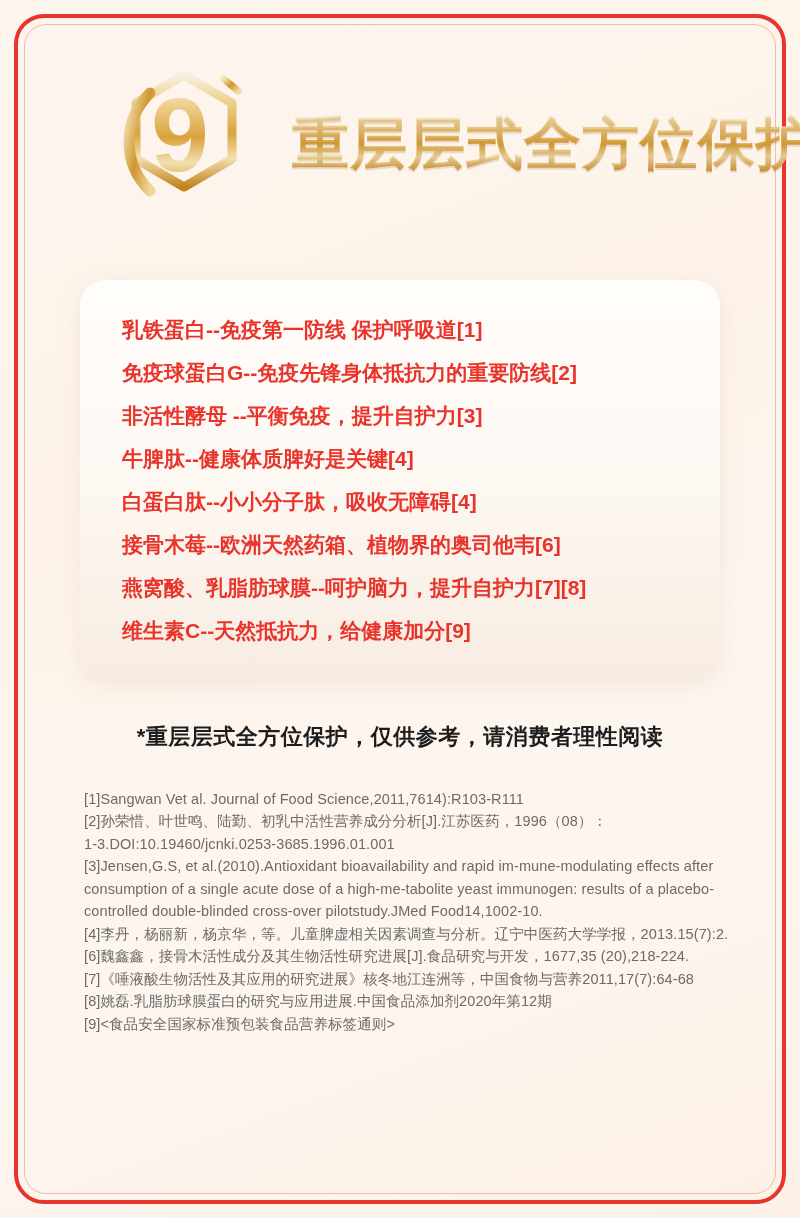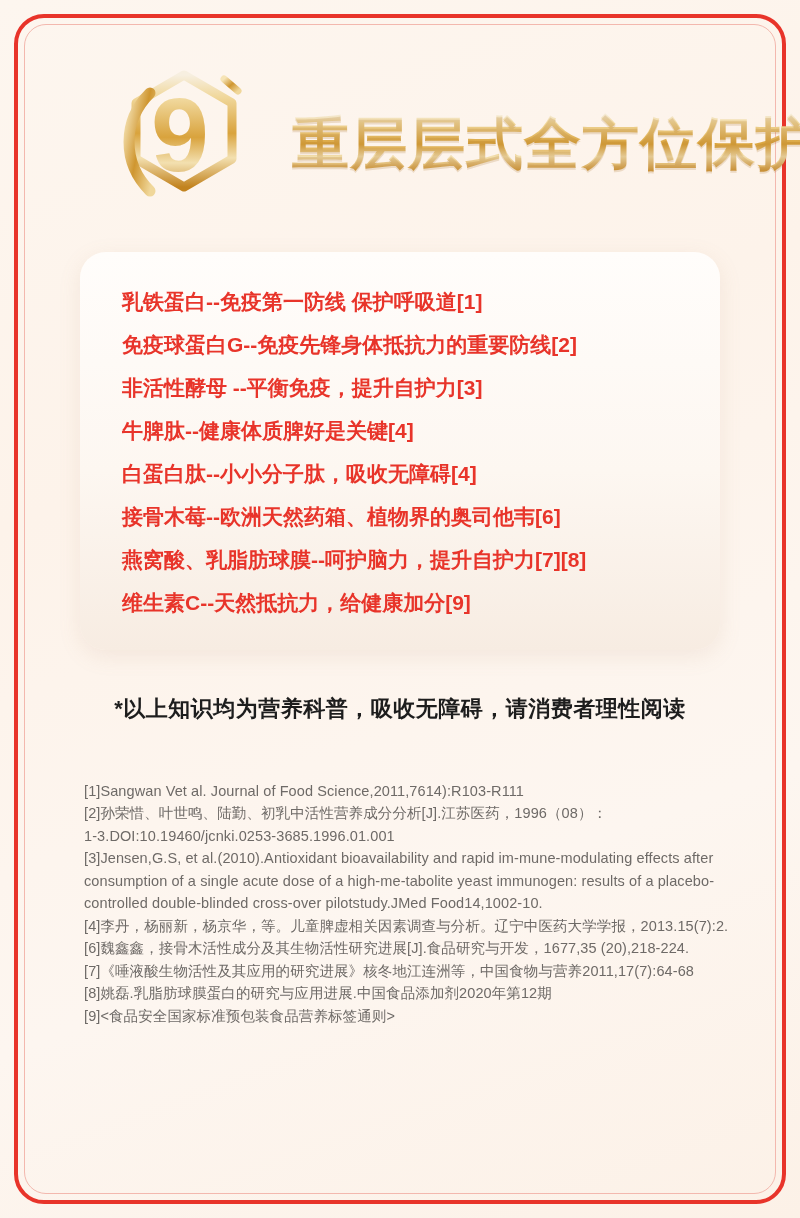--- a/index.html
+++ b/index.html
@@ -90,7 +90,7 @@
 
   
   .benefits-card {
-    margin: 24px auto 0 auto;
+    margin: 52px auto 0 auto;
     width: 640px;
     min-height: 350px;
     border-radius: 26px;

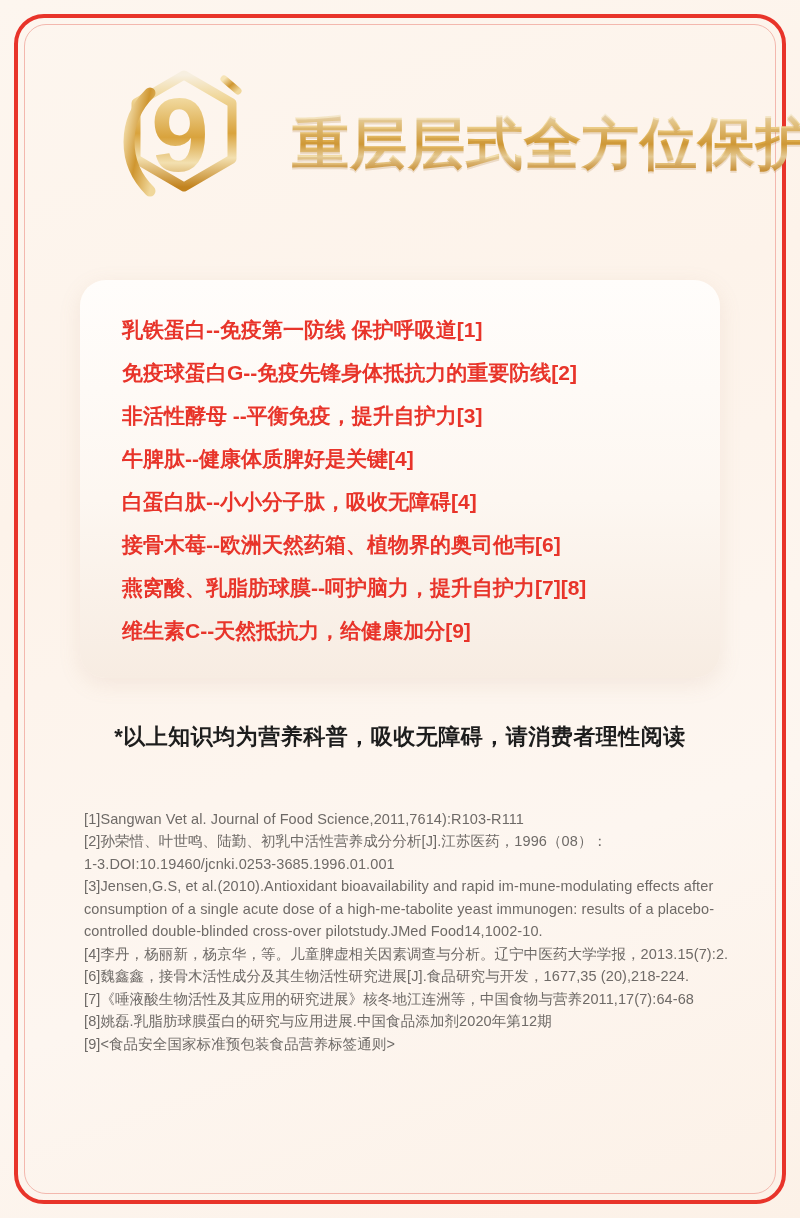--- a/index.html
+++ b/index.html
@@ -186,7 +186,7 @@
       <div class="benefit-line">维生素C--天然抵抗力，给健康加分[9]</div>
     </div>
 
-    <div class="disclaimer">*以上知识均为营养科普，吸收无障碍，请消费者理性阅读</div>
+    <div class="disclaimer">*重层层式全方位保护，仅供参考，请消费者理性阅读</div>
 
     <div class="references">
       <div class="ref-line">[1]Sangwan Vet al. Journal of Food Science,2011,7614):R103-R111</div>

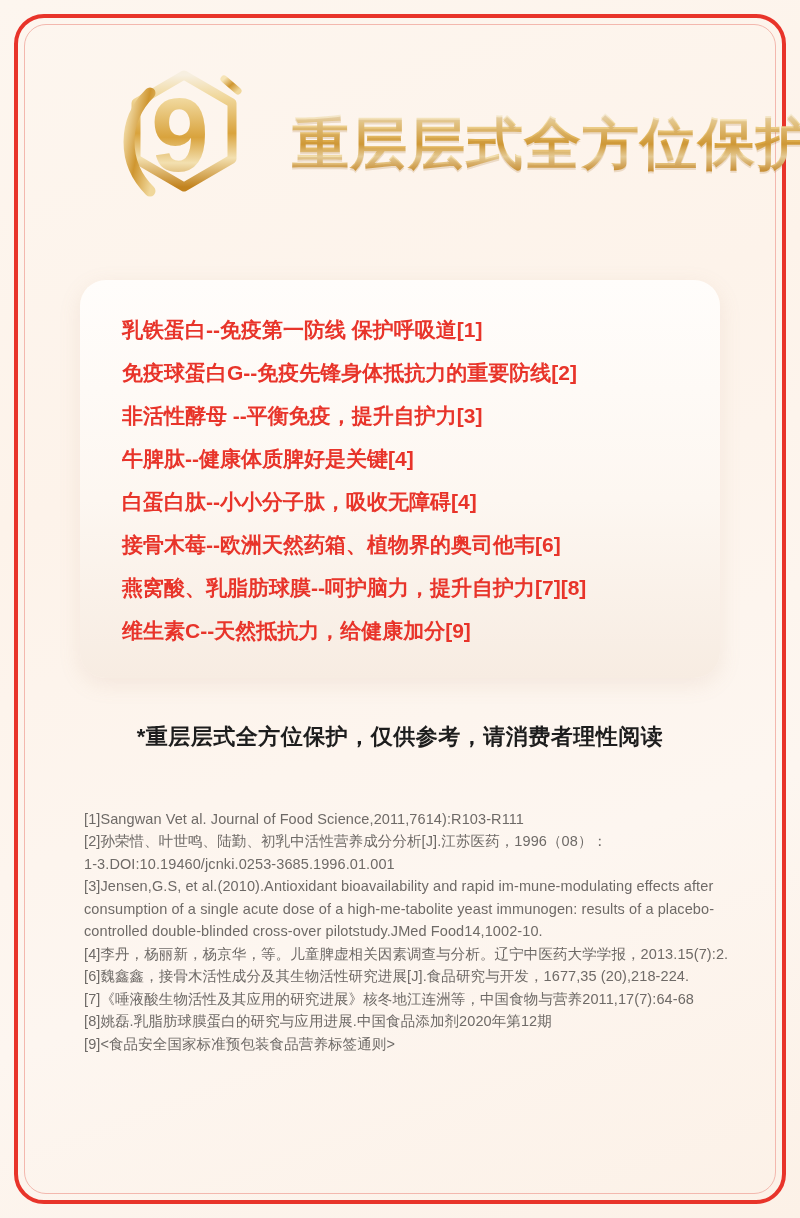--- a/index.html
+++ b/index.html
@@ -120,7 +120,7 @@
 
   
   .references {
-    margin-top: 56px;
+    margin-top: 36px;
     padding-left: 20px;
     padding-right: 8px;
   }

